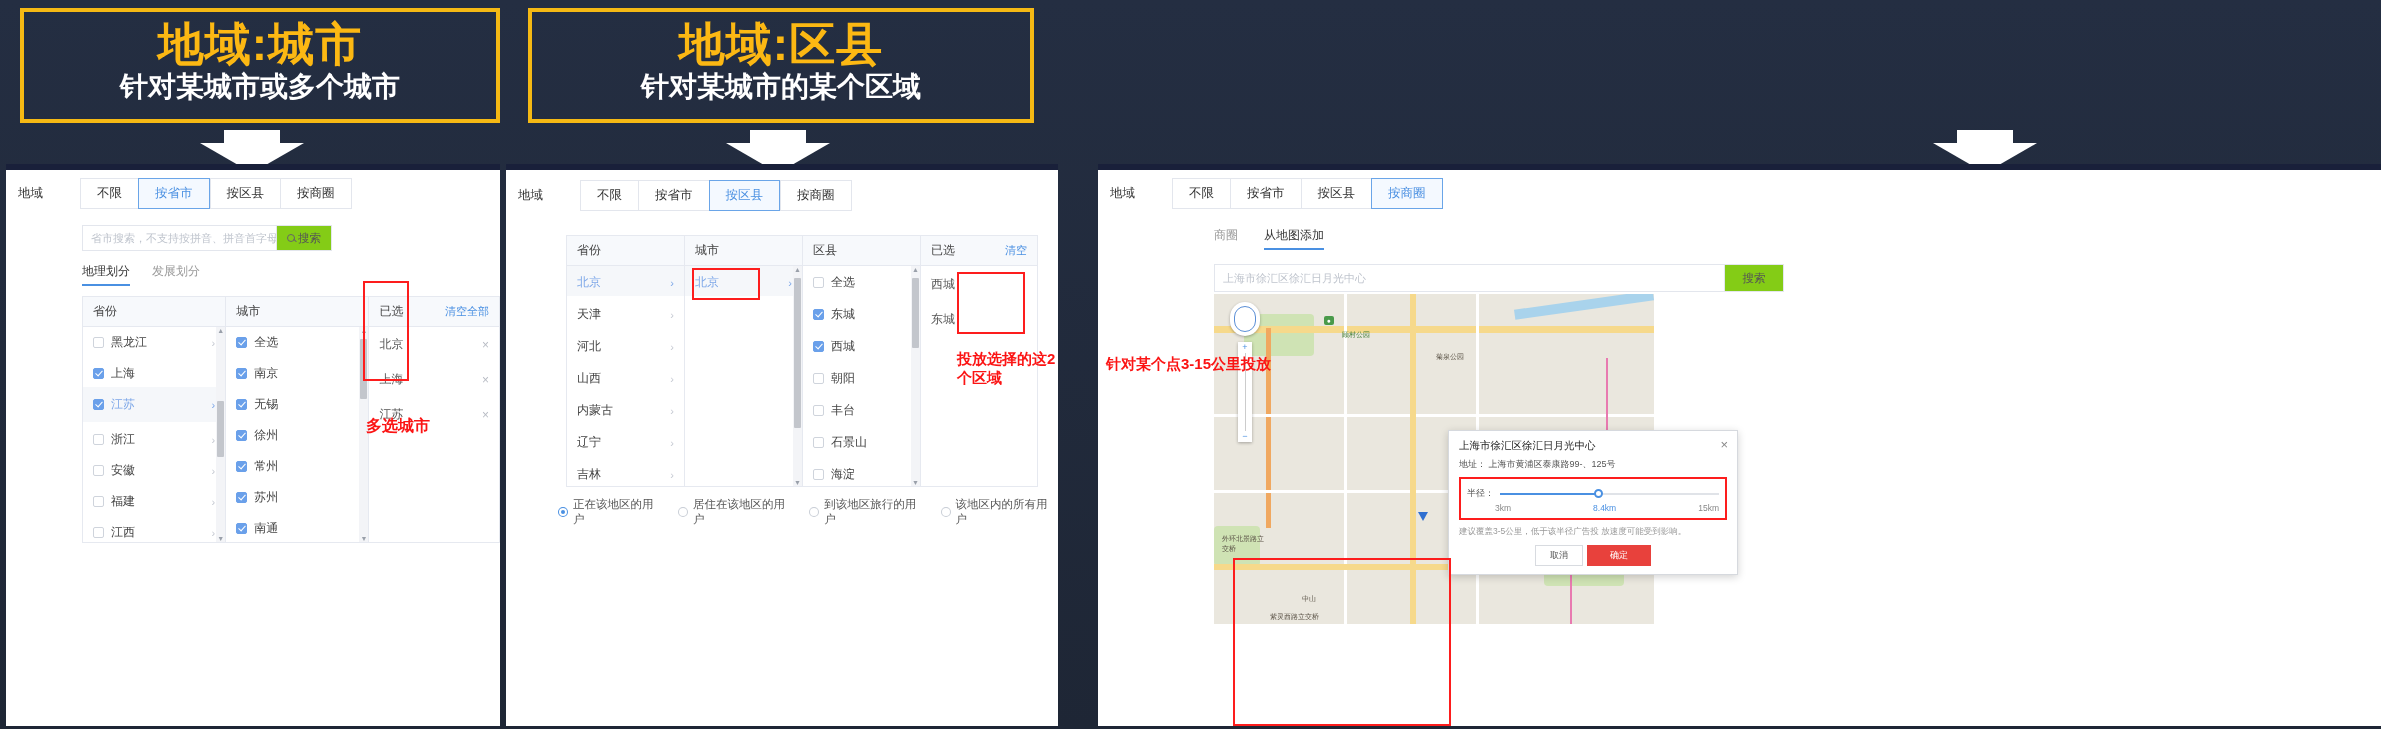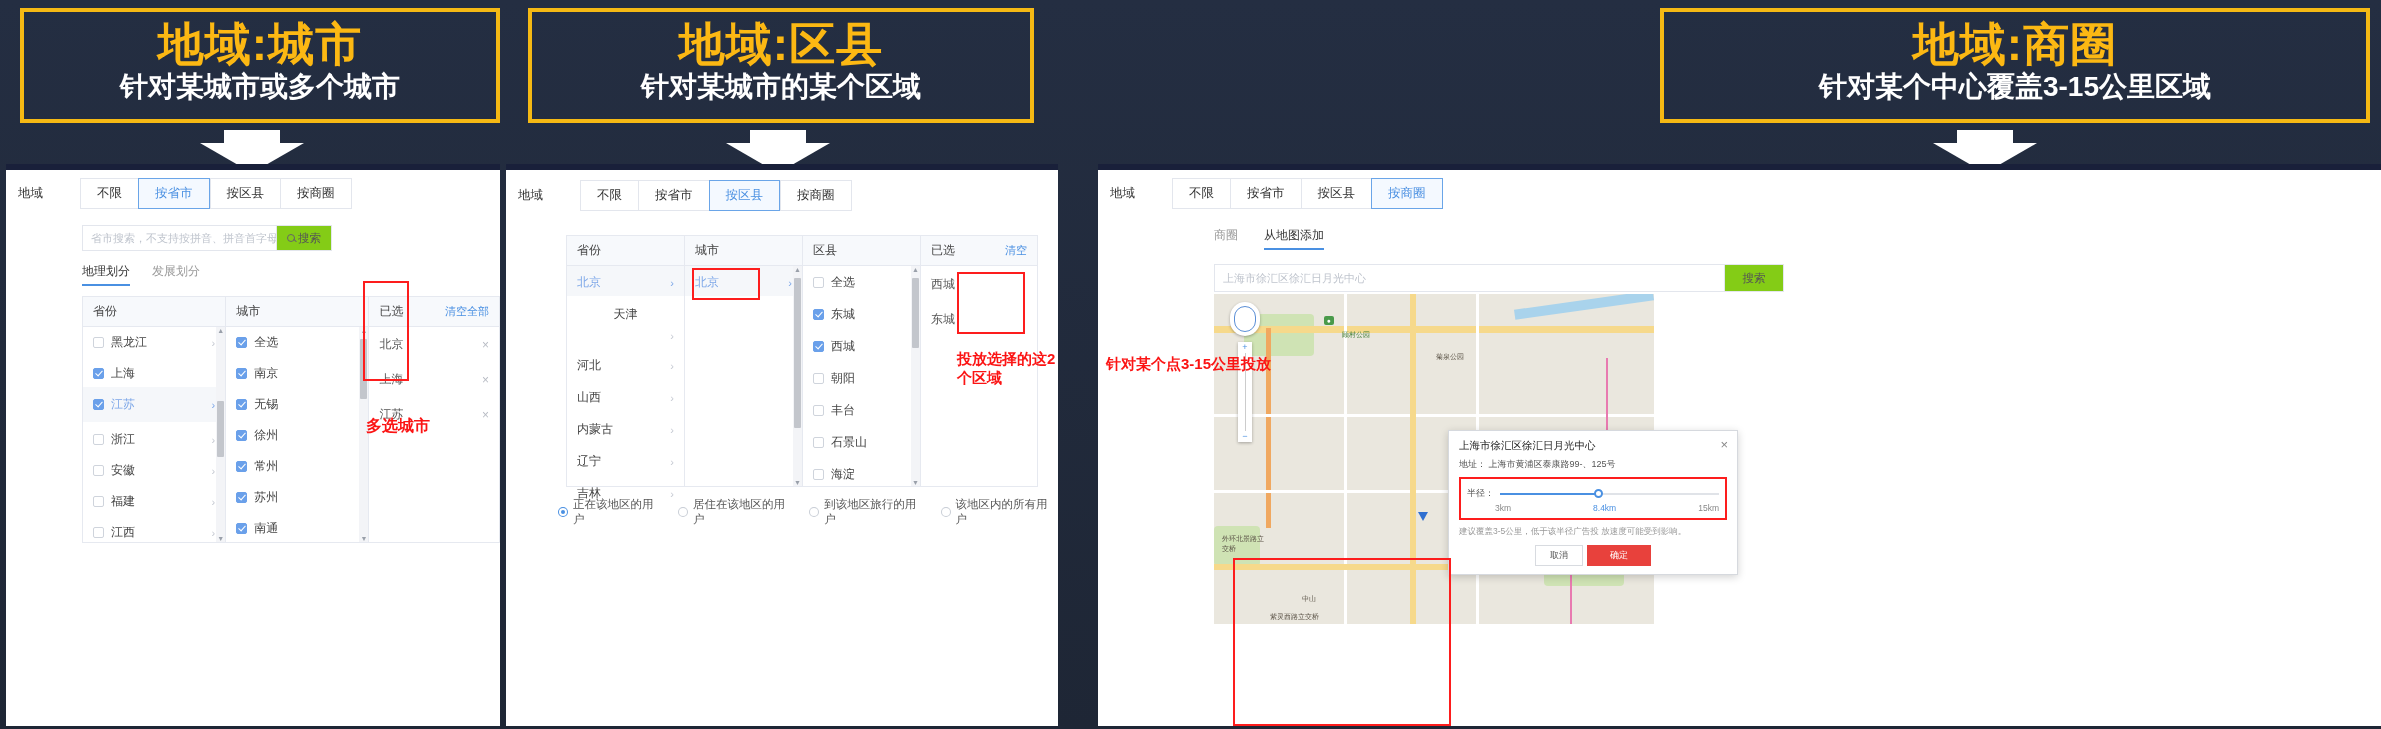--- a/index.html
+++ b/index.html
@@ -462,10 +462,6 @@
   <div class="redtxt" style="left:957px; top:350px; font-size:15px;">投放选择的这2
 个区域</div>
 
-  <div class="banner" style="left:1660px; top:8px; width:710px; height:115px;">
-    <div class="t1" style="font-size:46px; margin-top:8px;">地域:商圈</div>
-    <div class="t2" style="font-size:28px; margin-top:4px;">针对某个中心覆盖3-15公里区域</div>
-  </div>
   <div class="arrow" style="left:1985px; top:130px;">
     <div class="shaft" style="left:-28px; top:0; width:56px; height:14px;"></div>
     <div class="head" style="left:-52px; top:13px;"></div>

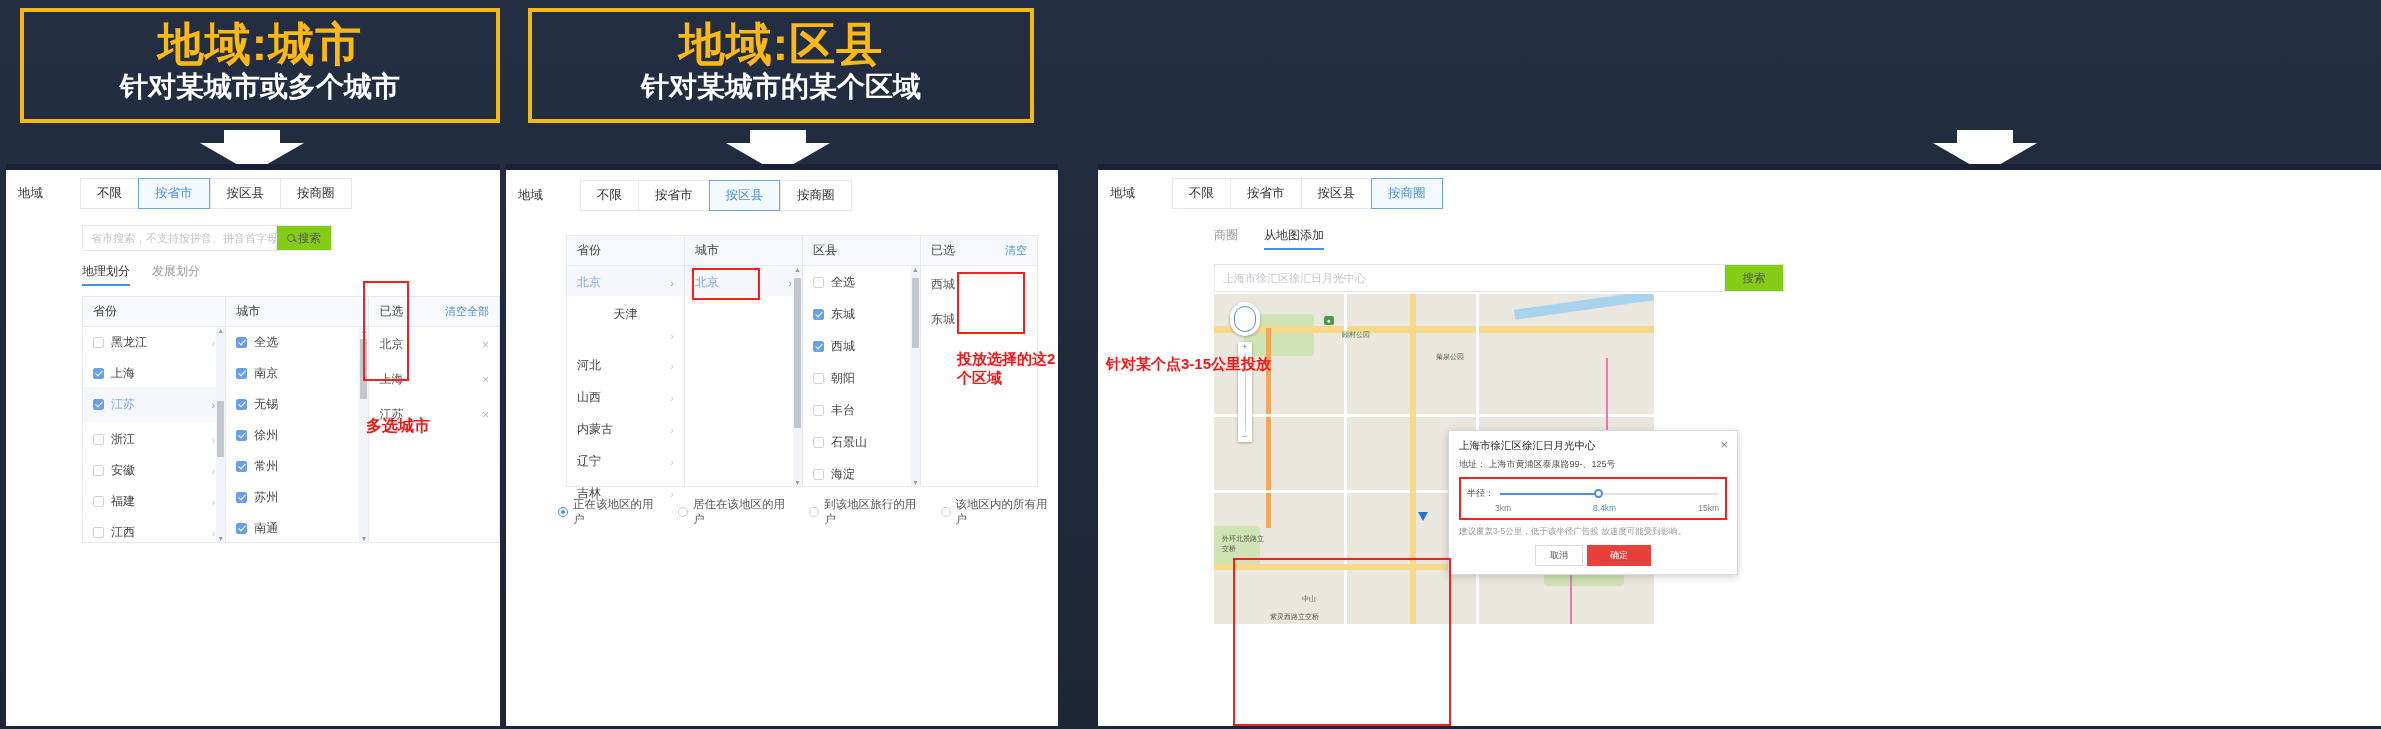--- a/index.html
+++ b/index.html
@@ -336,7 +336,7 @@
             <span>北京</span>
             <span class="chev">›</span>
           </div>
-          <div class="row" style="padding-top:10px;flex-direction:column;">
+          <div class="row" style="padding-top:10px;">
             <span>天津</span>
             <span class="chev">›</span>
           </div>

